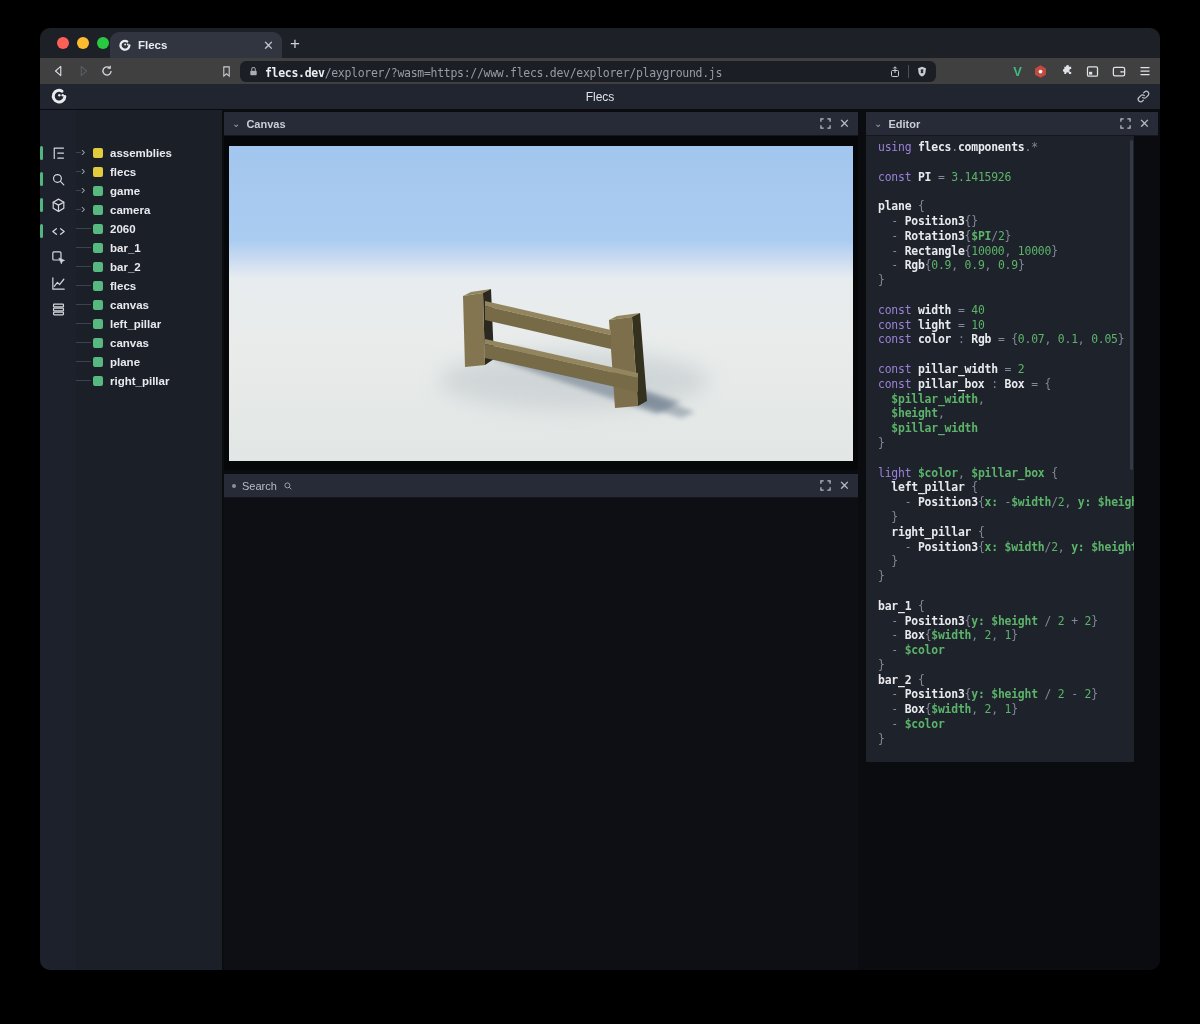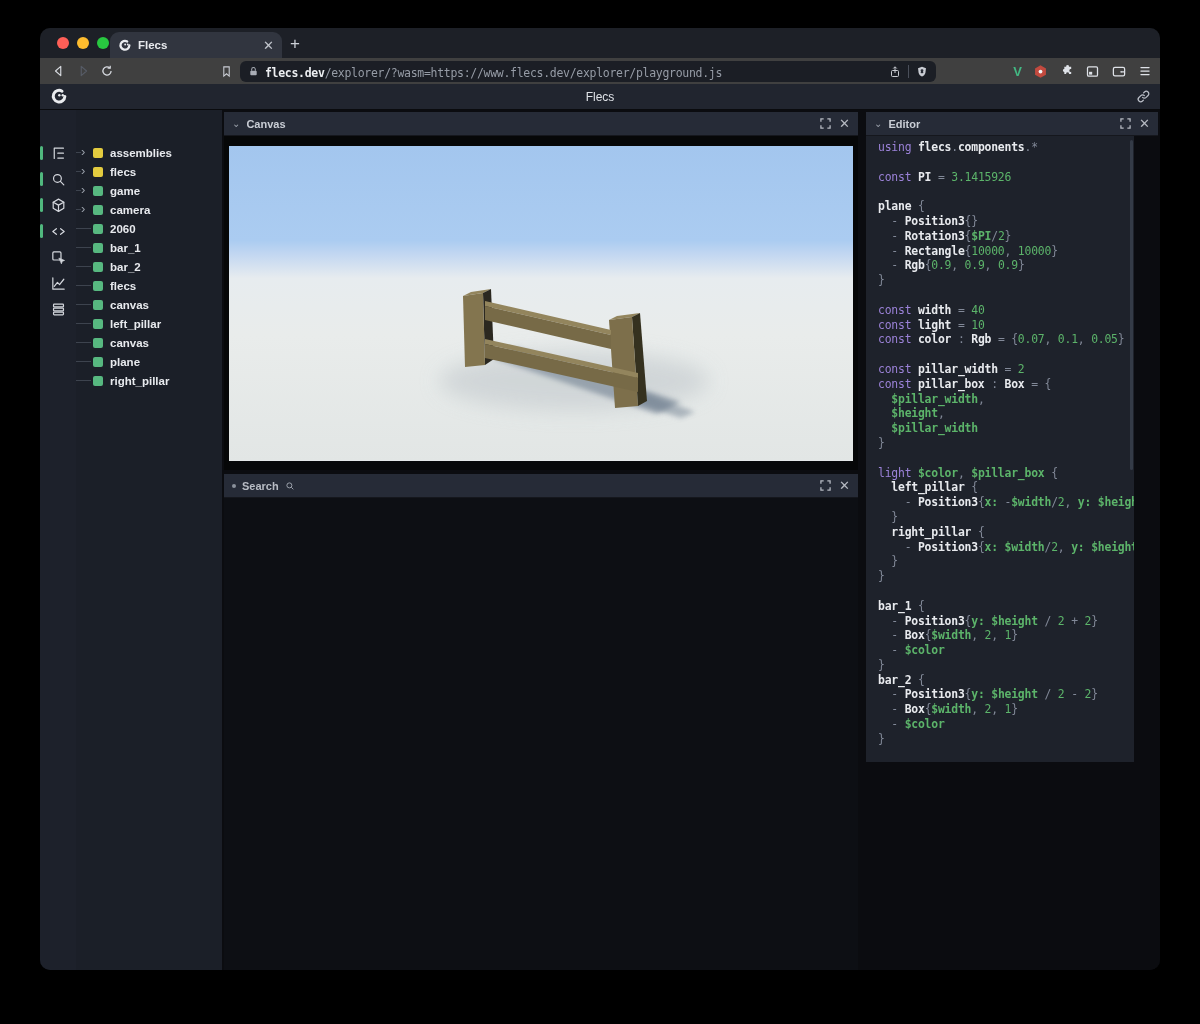--- a/index.html
+++ b/index.html
@@ -360,7 +360,7 @@
 
     <div class="panel-hdr search-hdr">
       <span class="dot-mark"></span>
-      <span class="panel-title" style="font-weight:700;color:#b8bcc4">Search</span>
+      <span class="panel-title" style="font-weight:400;color:#b8bcc4">Search</span>
       <svg width="10" height="10" viewBox="0 0 24 24" fill="none" stroke="#9aa0aa" stroke-width="2.4">
         <circle cx="10.5" cy="10.5" r="6"></circle>
           <path d="M15 15l5 5"></path>

